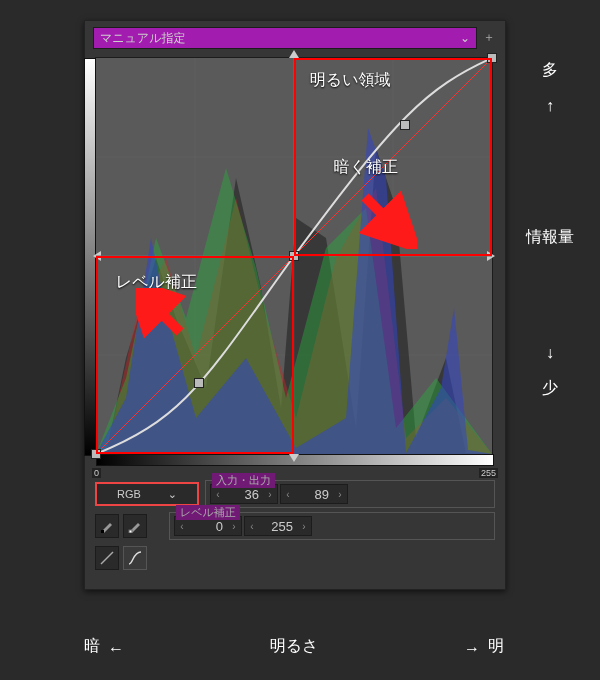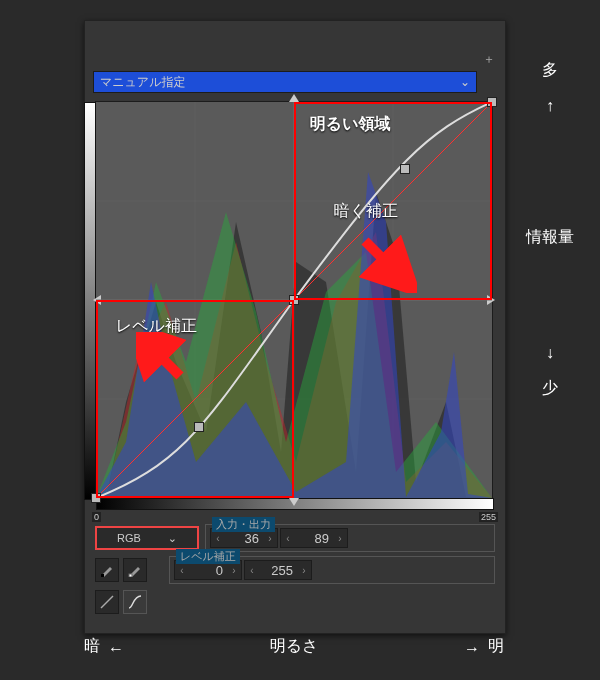--- a/index.html
+++ b/index.html
@@ -46,7 +46,7 @@
   }
   .preset-select {
     flex: 1;
-    background: #1d4ed8;
+    background: #a21caf;
     border: 1px solid #1c1c1c;
     height: 20px;
     line-height: 20px;
@@ -56,7 +56,6 @@
     display: flex;
     justify-content: space-between;
     align-items: center;
-    margin-top: 44px;
   }
   .add-btn {
     width: 16px; height: 16px; line-height: 14px;

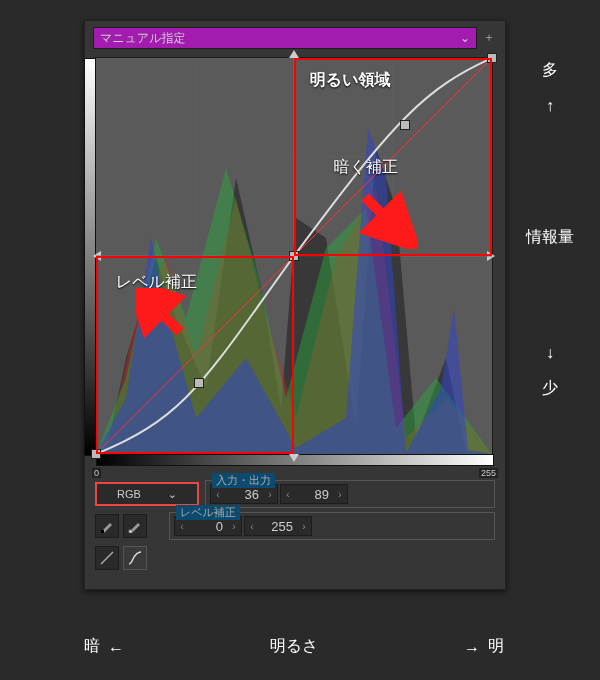--- a/index.html
+++ b/index.html
@@ -267,7 +267,7 @@
     <div class="red-box tr"></div>
     <div class="red-box bl"></div>
 
-    <div class="anno-label" style="left:54%; top:3%;font-weight:bold;">明るい領域</div>
+    <div class="anno-label" style="left:54%; top:3%;">明るい領域</div>
     <div class="anno-label" style="left:5%; top:54%;">レベル補正</div>
     <div class="anno-label" style="left:60%; top:25%;">暗く補正</div>
 

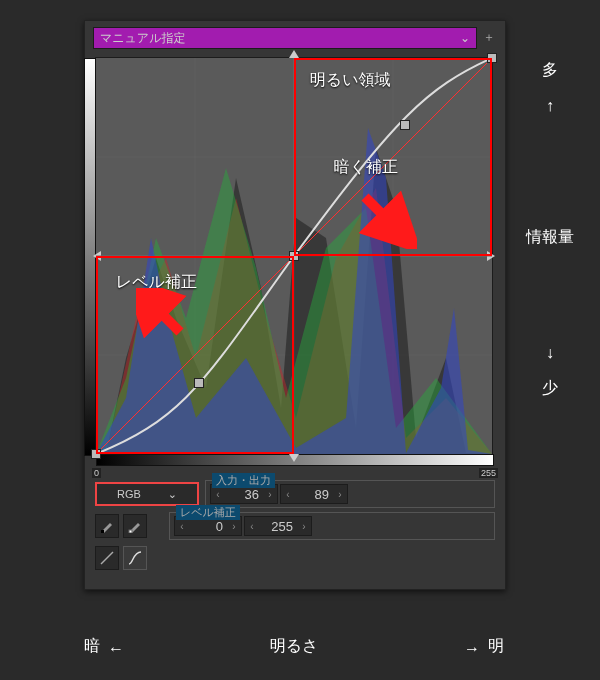--- a/index.html
+++ b/index.html
@@ -154,7 +154,7 @@
   .group-box .legend {
     position:absolute;
     top:-8px; left:6px;
-    background:#0c4a6e;
+    background:#701a75;
     padding:0 4px;
     font-size:11px;
     color:#aaa;

